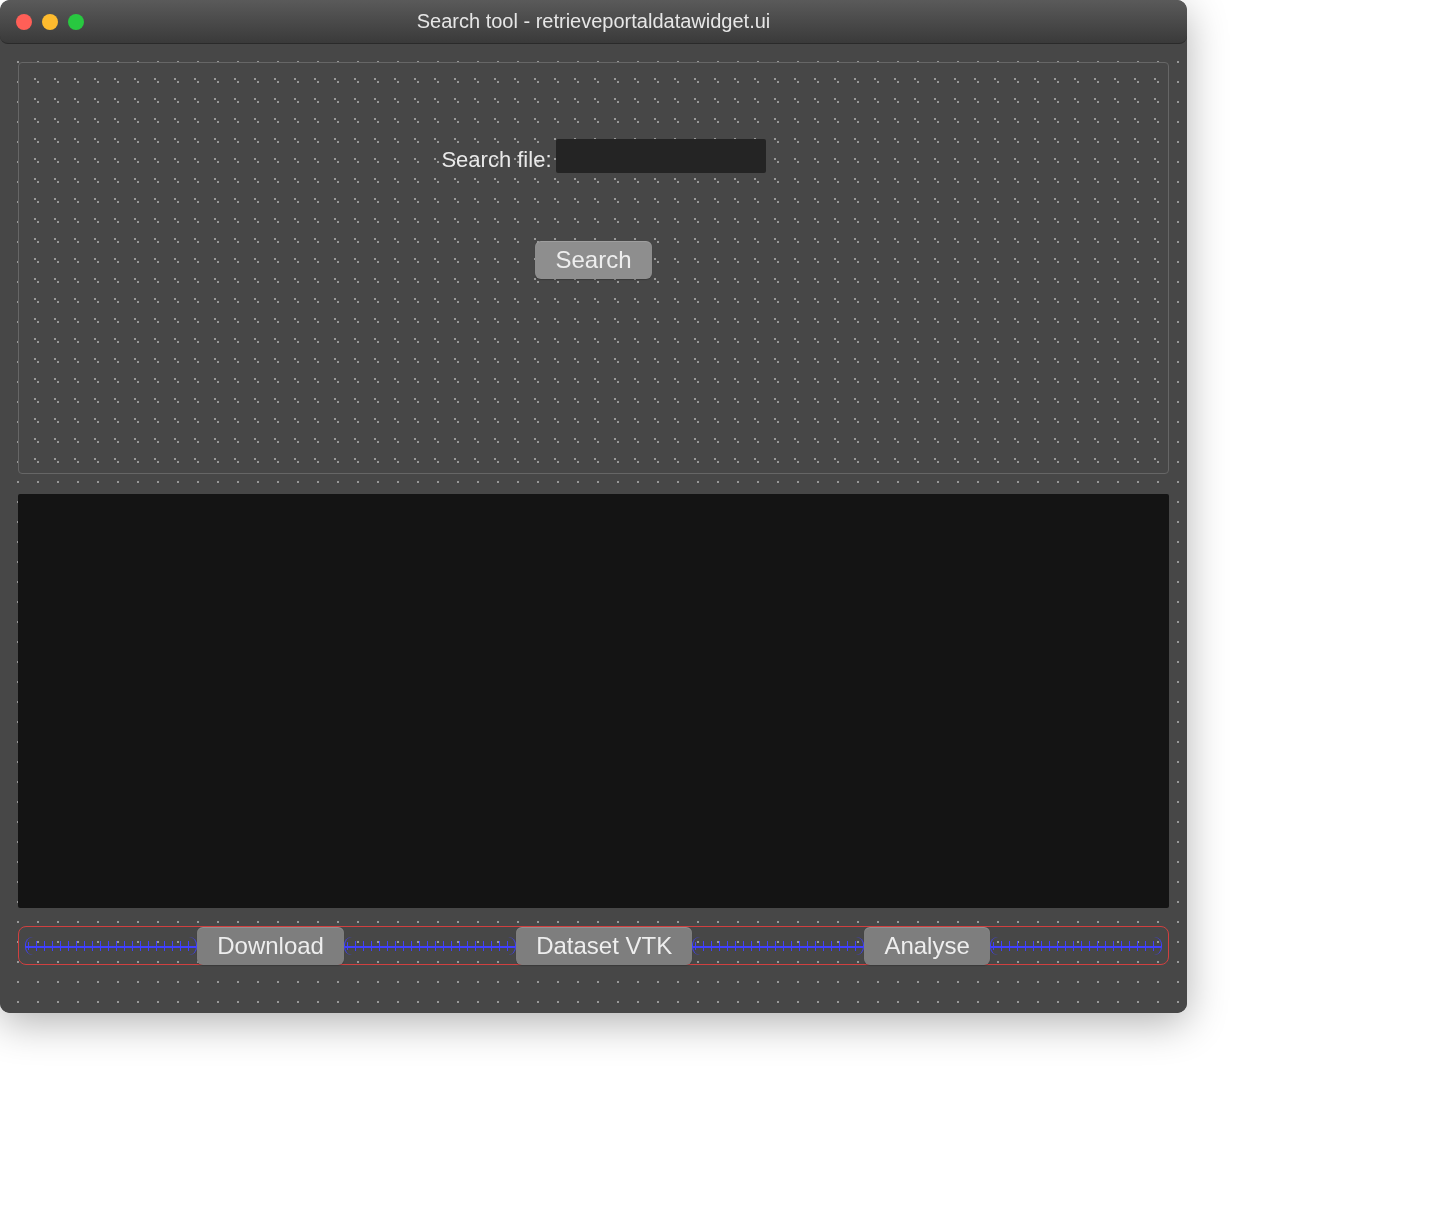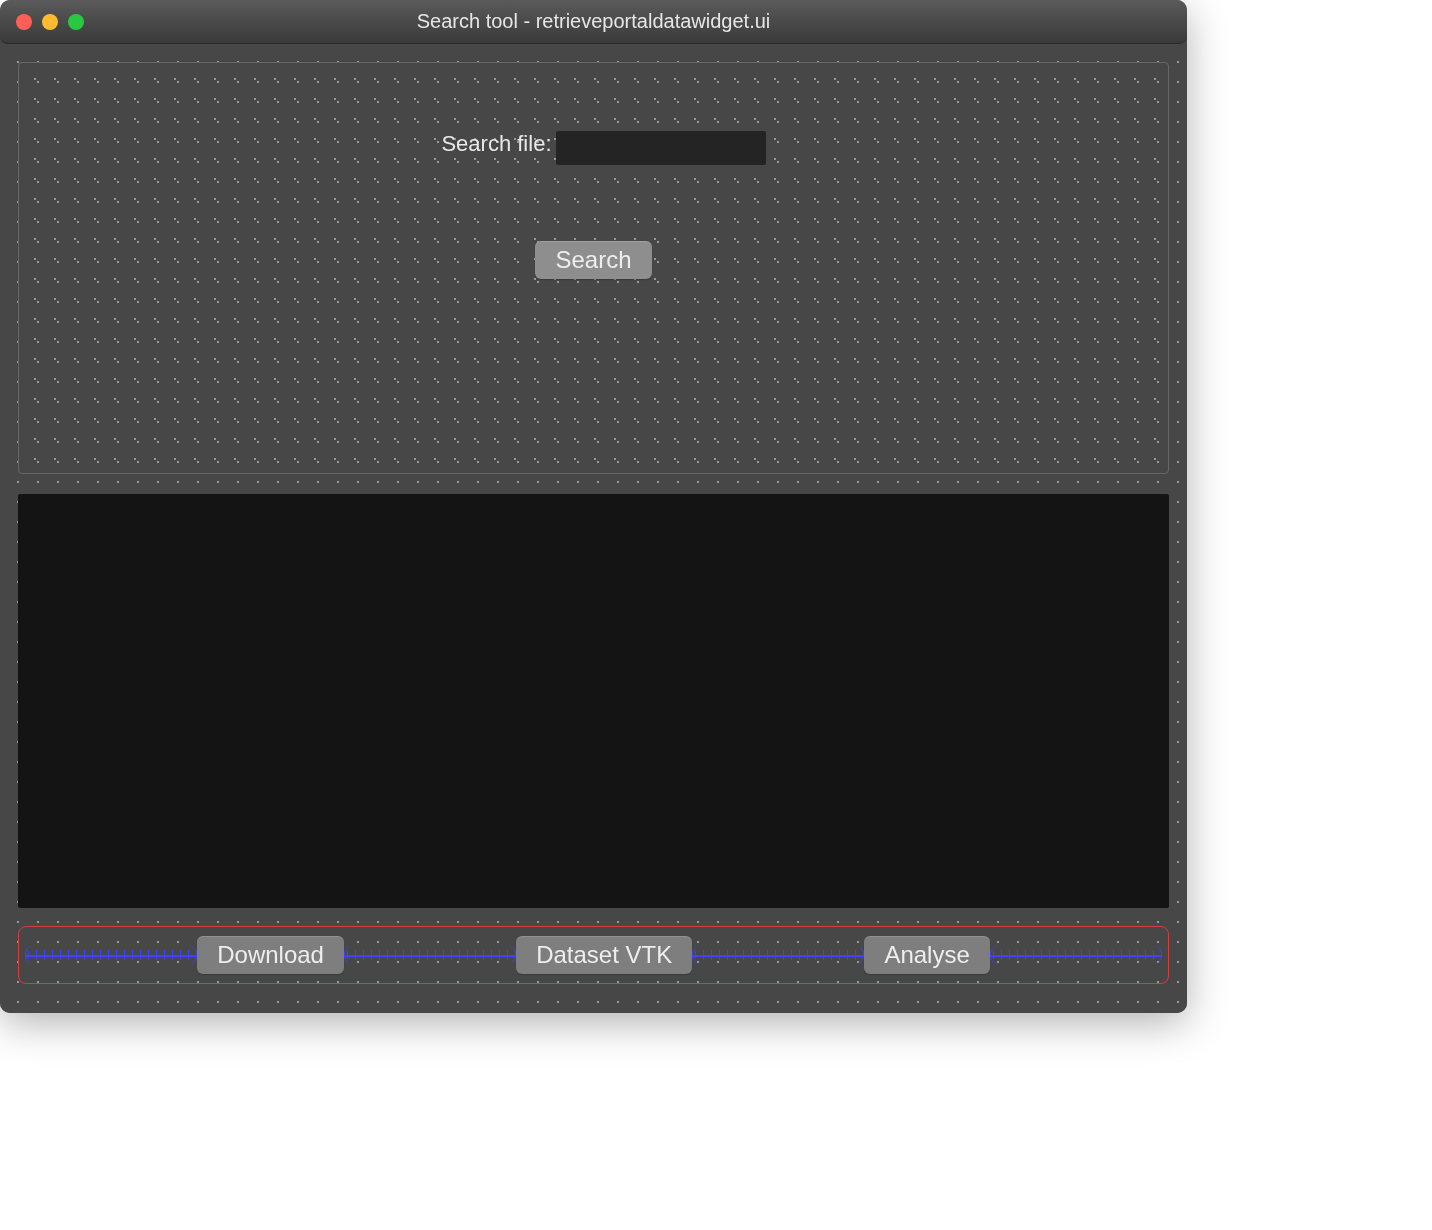--- a/index.html
+++ b/index.html
@@ -63,7 +63,7 @@
       margin-bottom: 20px;
     }
     .form-row {
-      display:flex; justify-content:center; align-items:flex-start; gap:4px;
+      display:flex; justify-content:center; align-items:flex-end; gap:4px;
       height: 42px;
     }
     .form-row.first { margin-top: 18px; margin-bottom: 68px; }

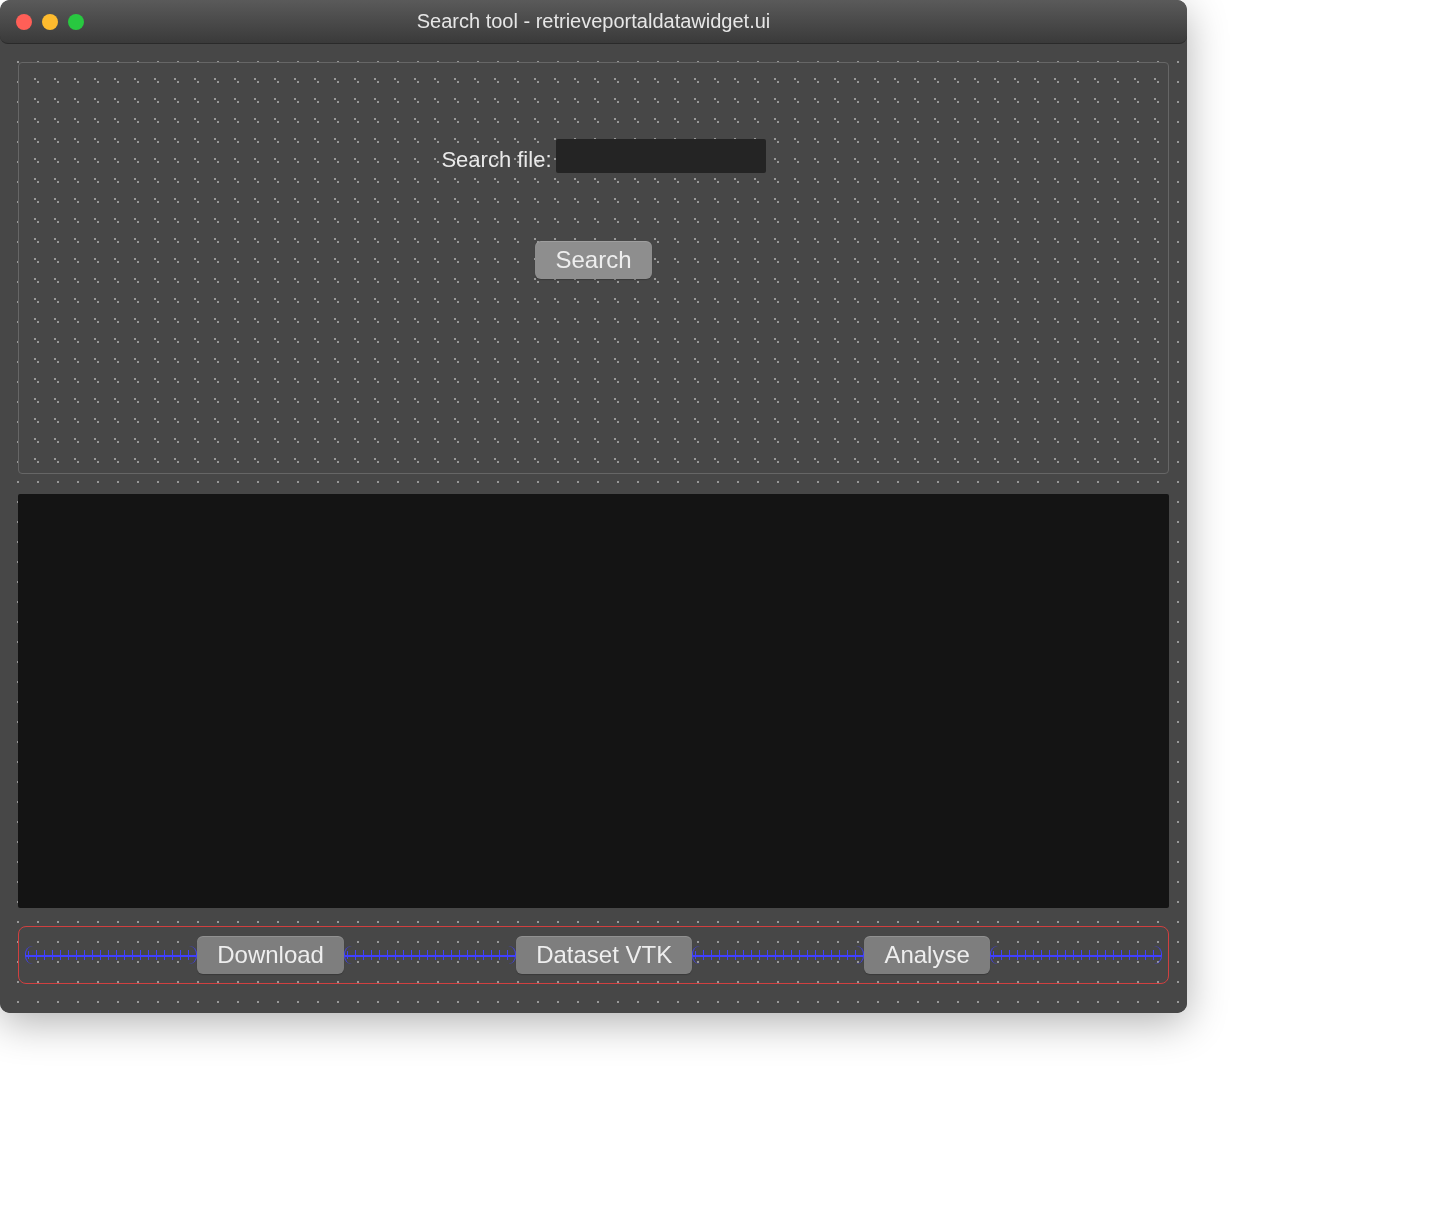--- a/index.html
+++ b/index.html
@@ -102,7 +102,7 @@
     }
     .bottom-row {
       border: 1px solid #d04040;
-      height: 58px;
+      height: 39px;
       display:flex;
       align-items:center;
       padding: 4px 6px;

